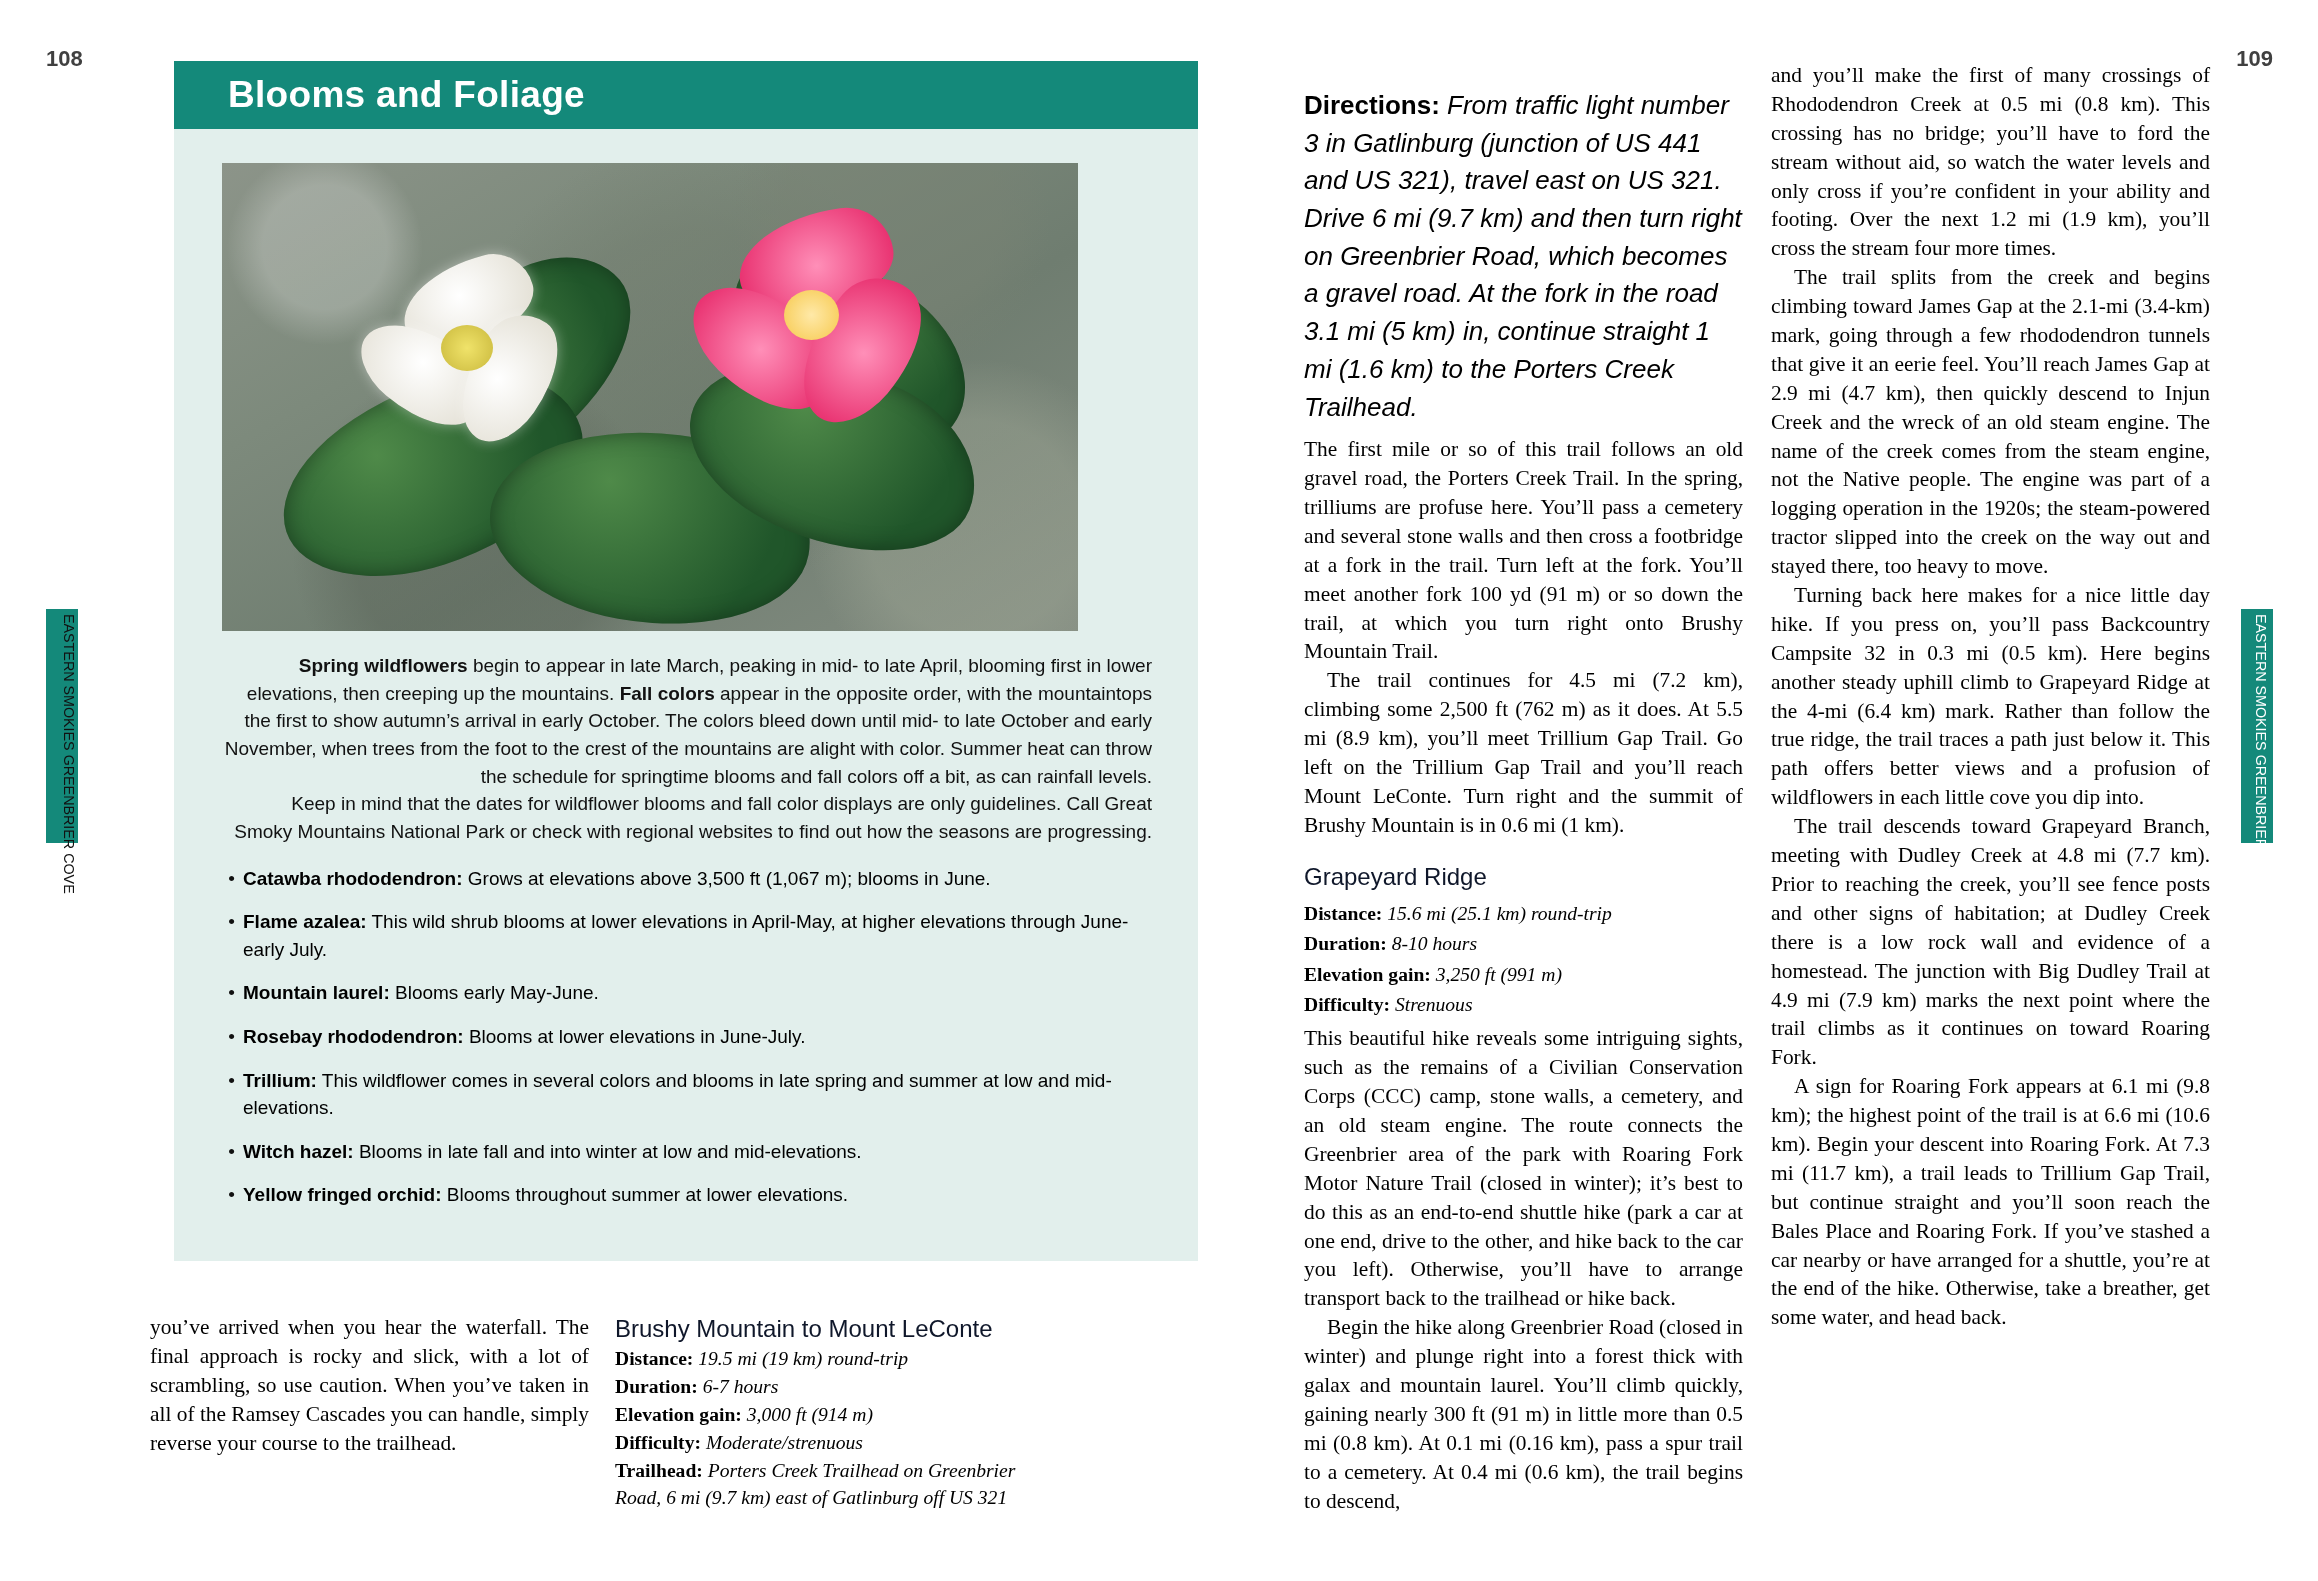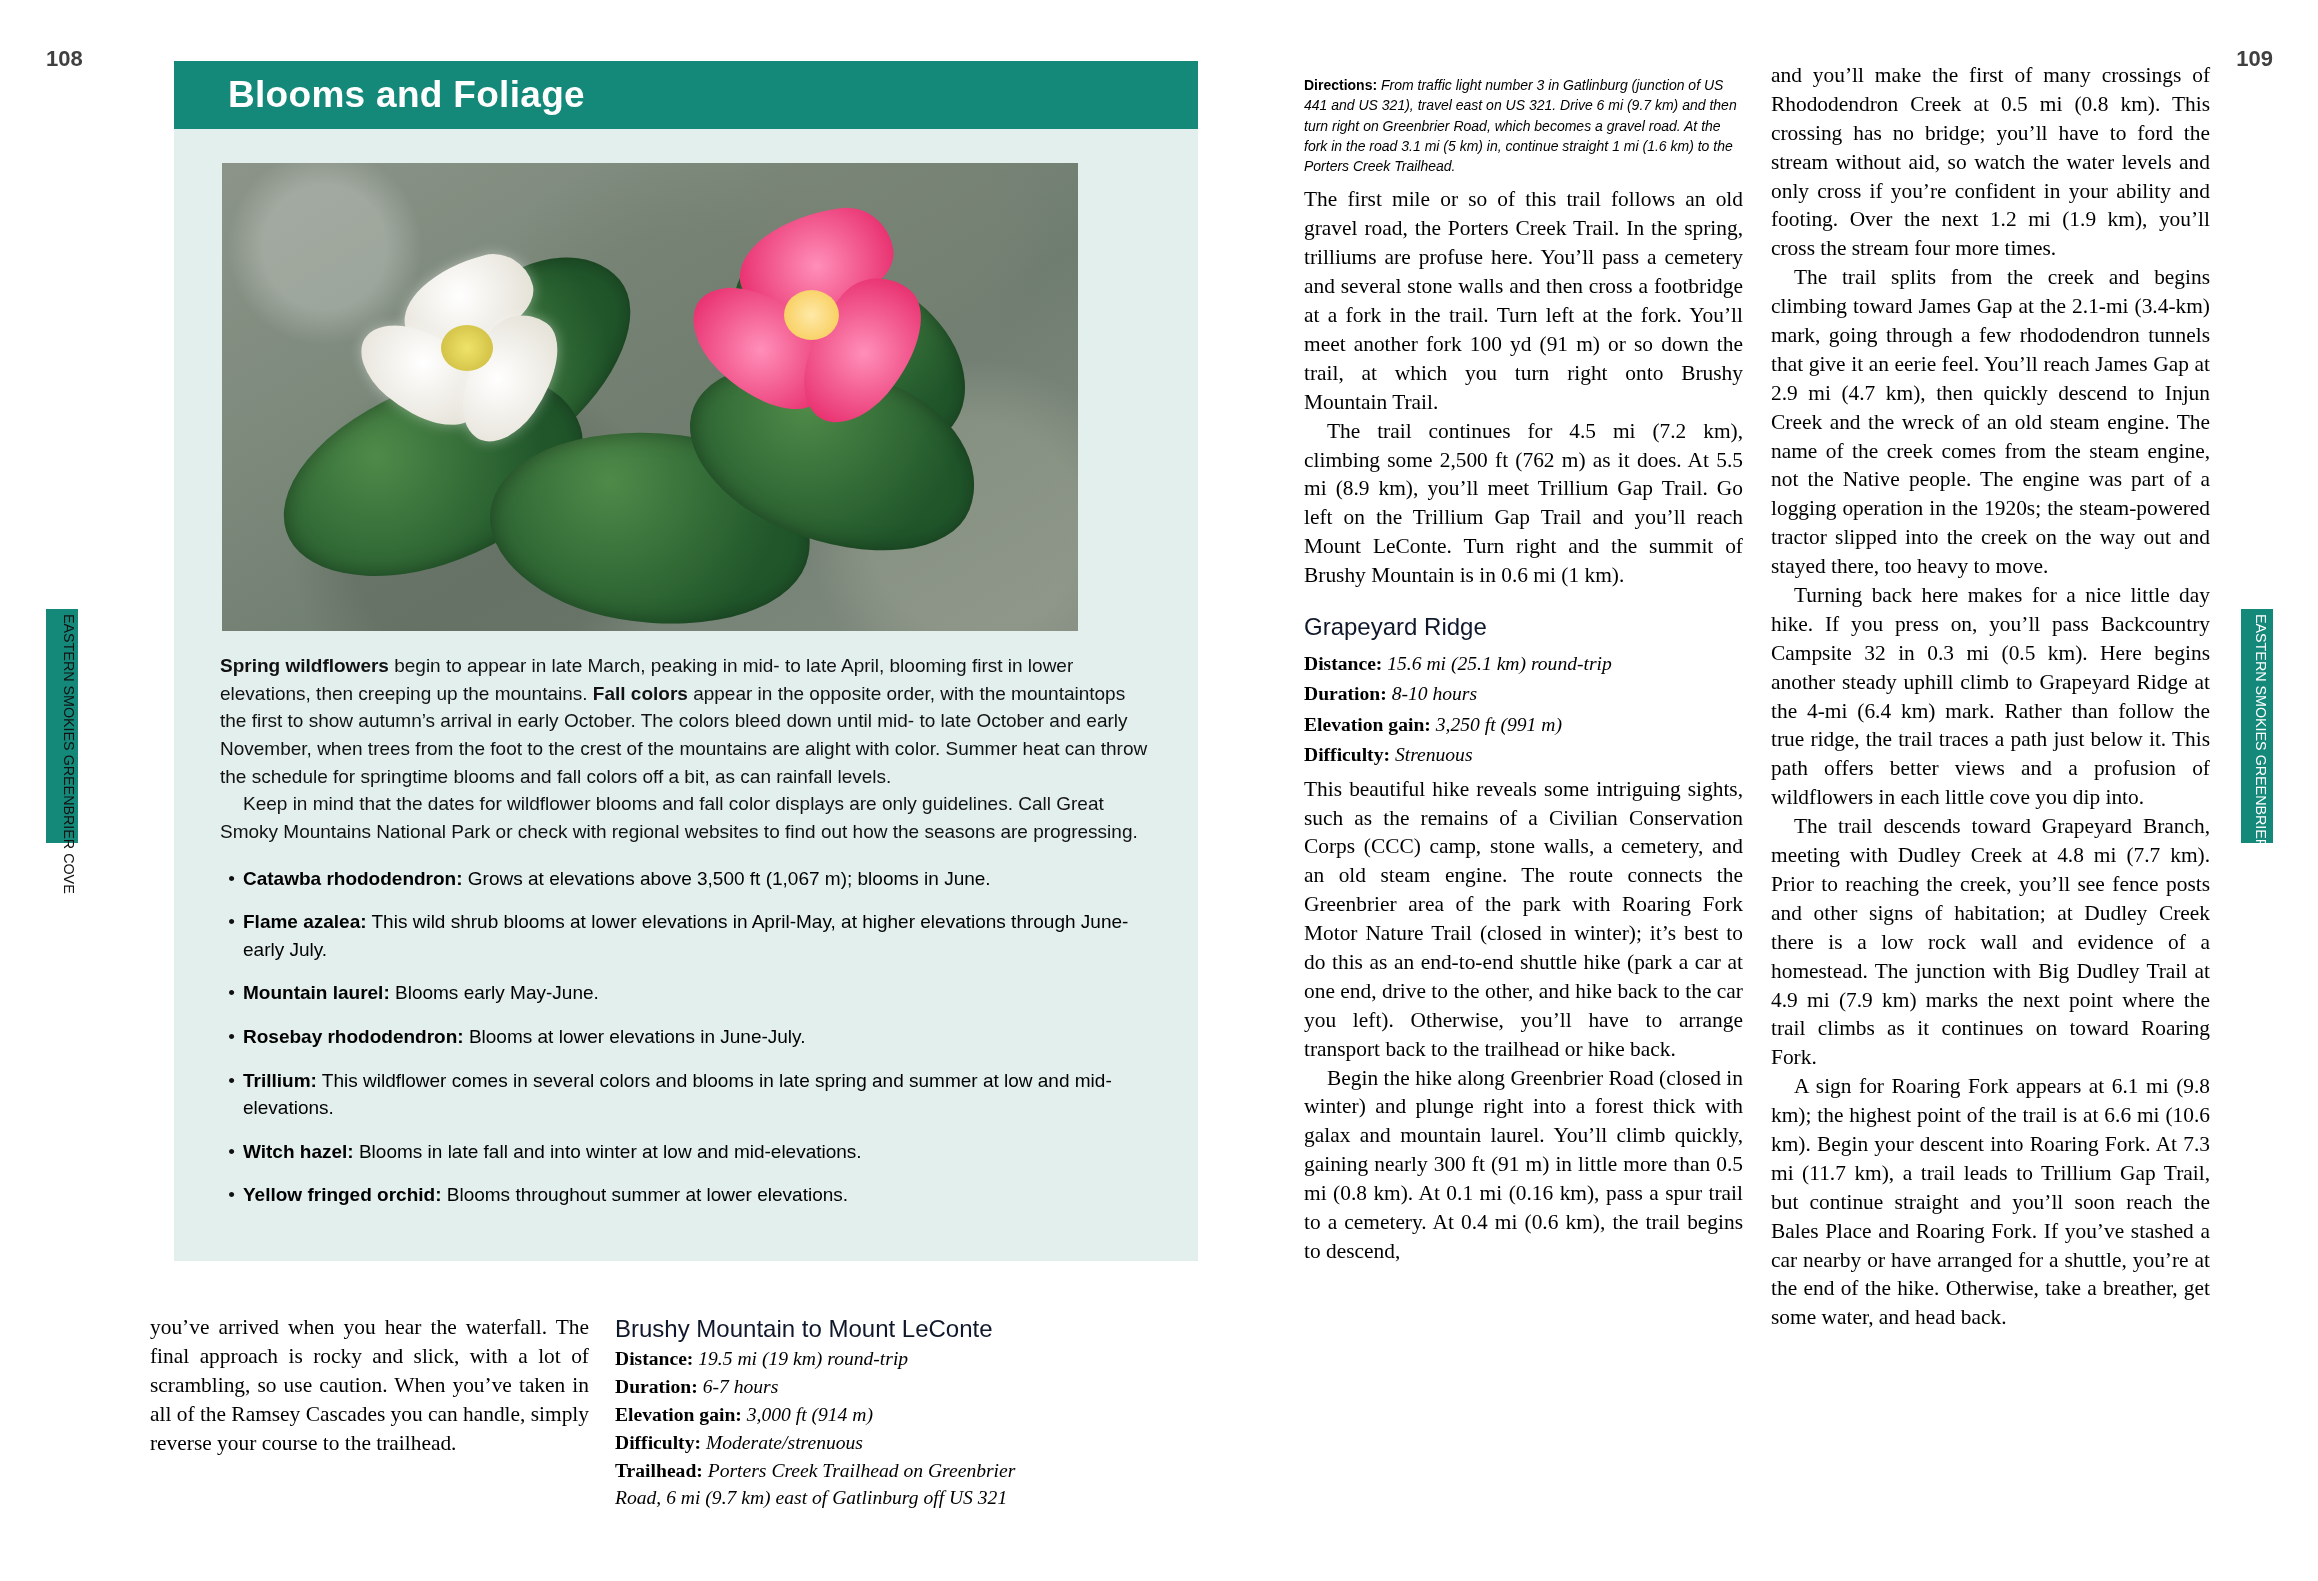--- a/index.html
+++ b/index.html
@@ -270,7 +270,7 @@
   .body-txt p.ind { text-indent: 23px; }
   .dir-block {
     font-family: "Liberation Sans", sans-serif;
-    font-size: 14px;
+    font-size: 26px;
     line-height: 1.45;
     margin-bottom: 9px;
   }

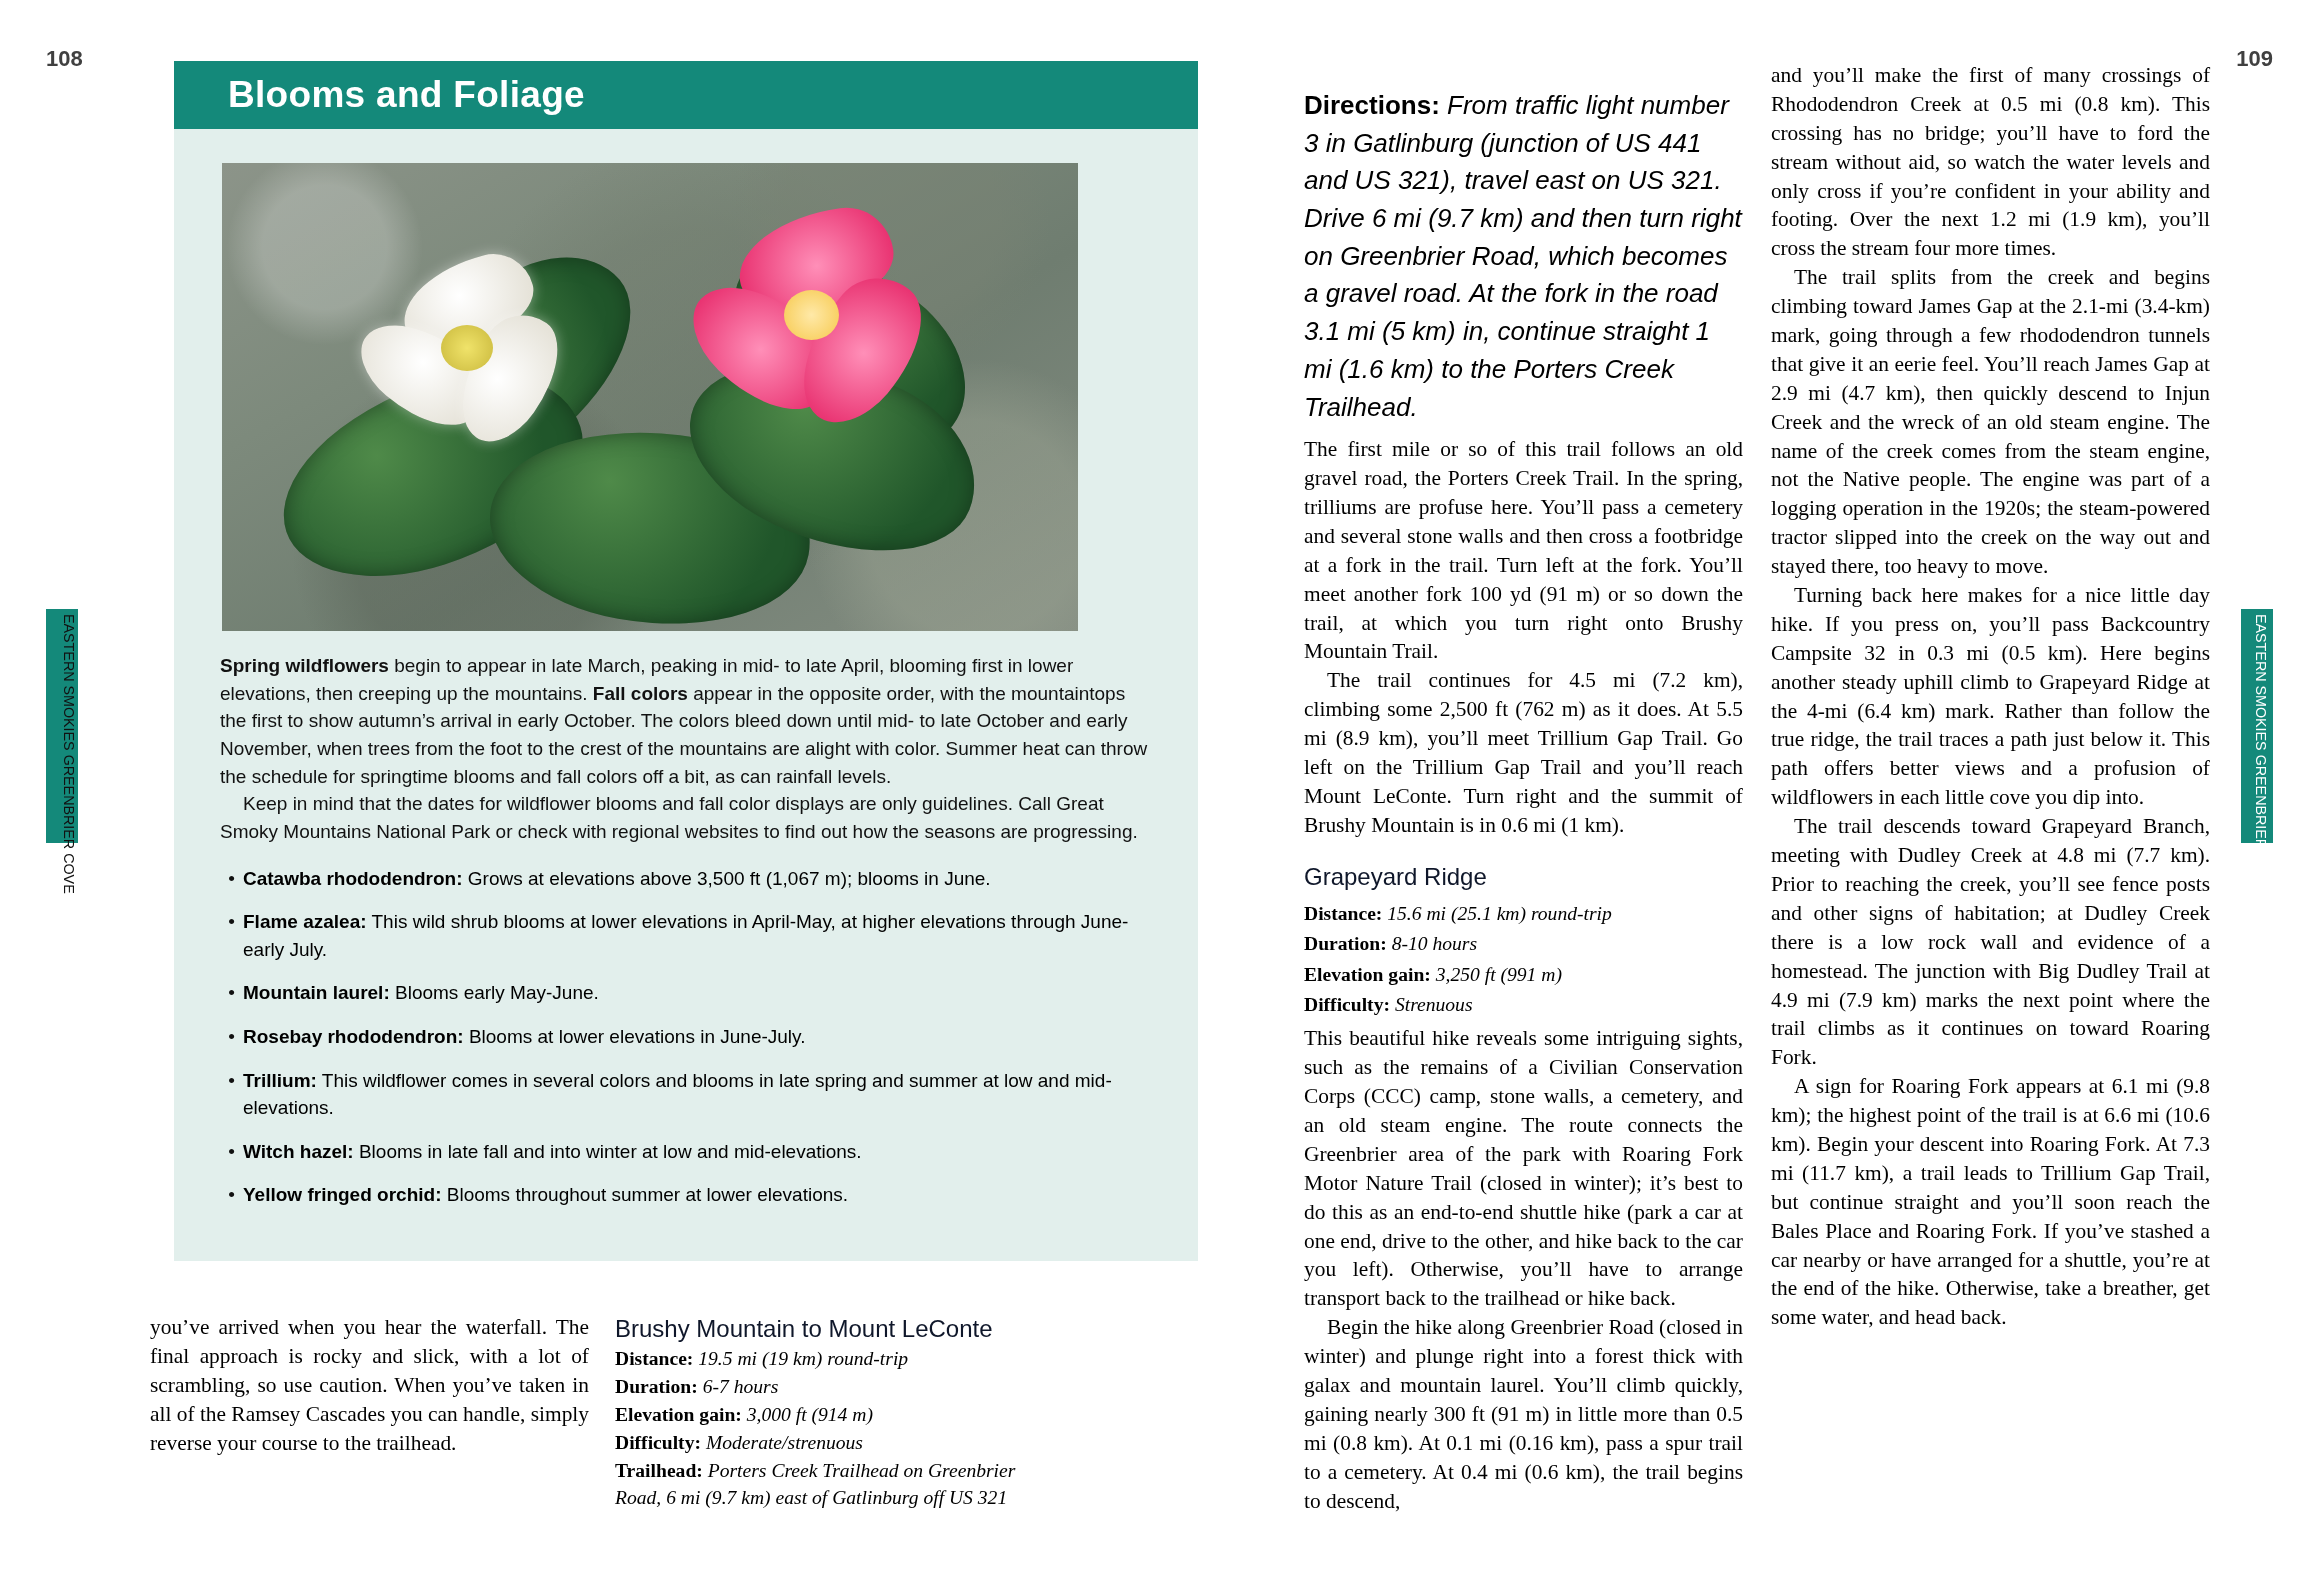--- a/index.html
+++ b/index.html
@@ -189,6 +189,7 @@
     line-height: 1.45;
     color: #111;
     margin-top: 21.4px;
+    text-align: right;
   }
   .sb-text p { margin: 0; }
   .sb-text p + p { text-indent: 23px; }

